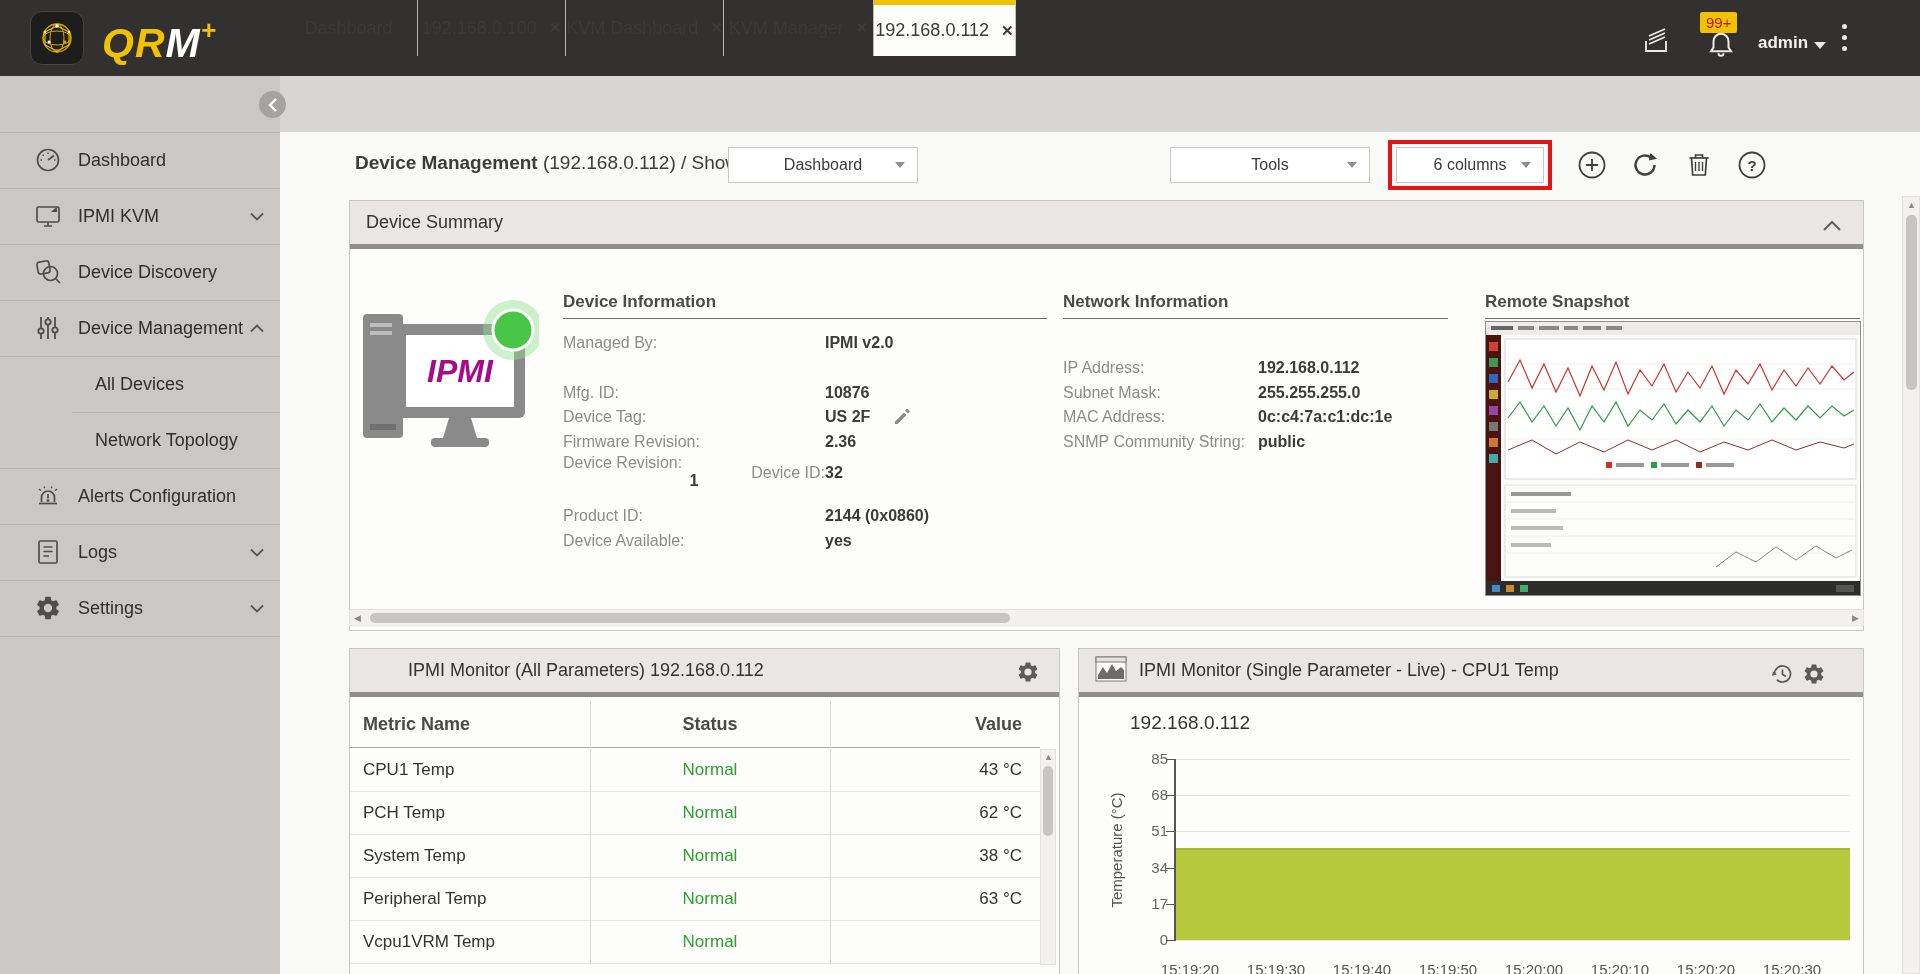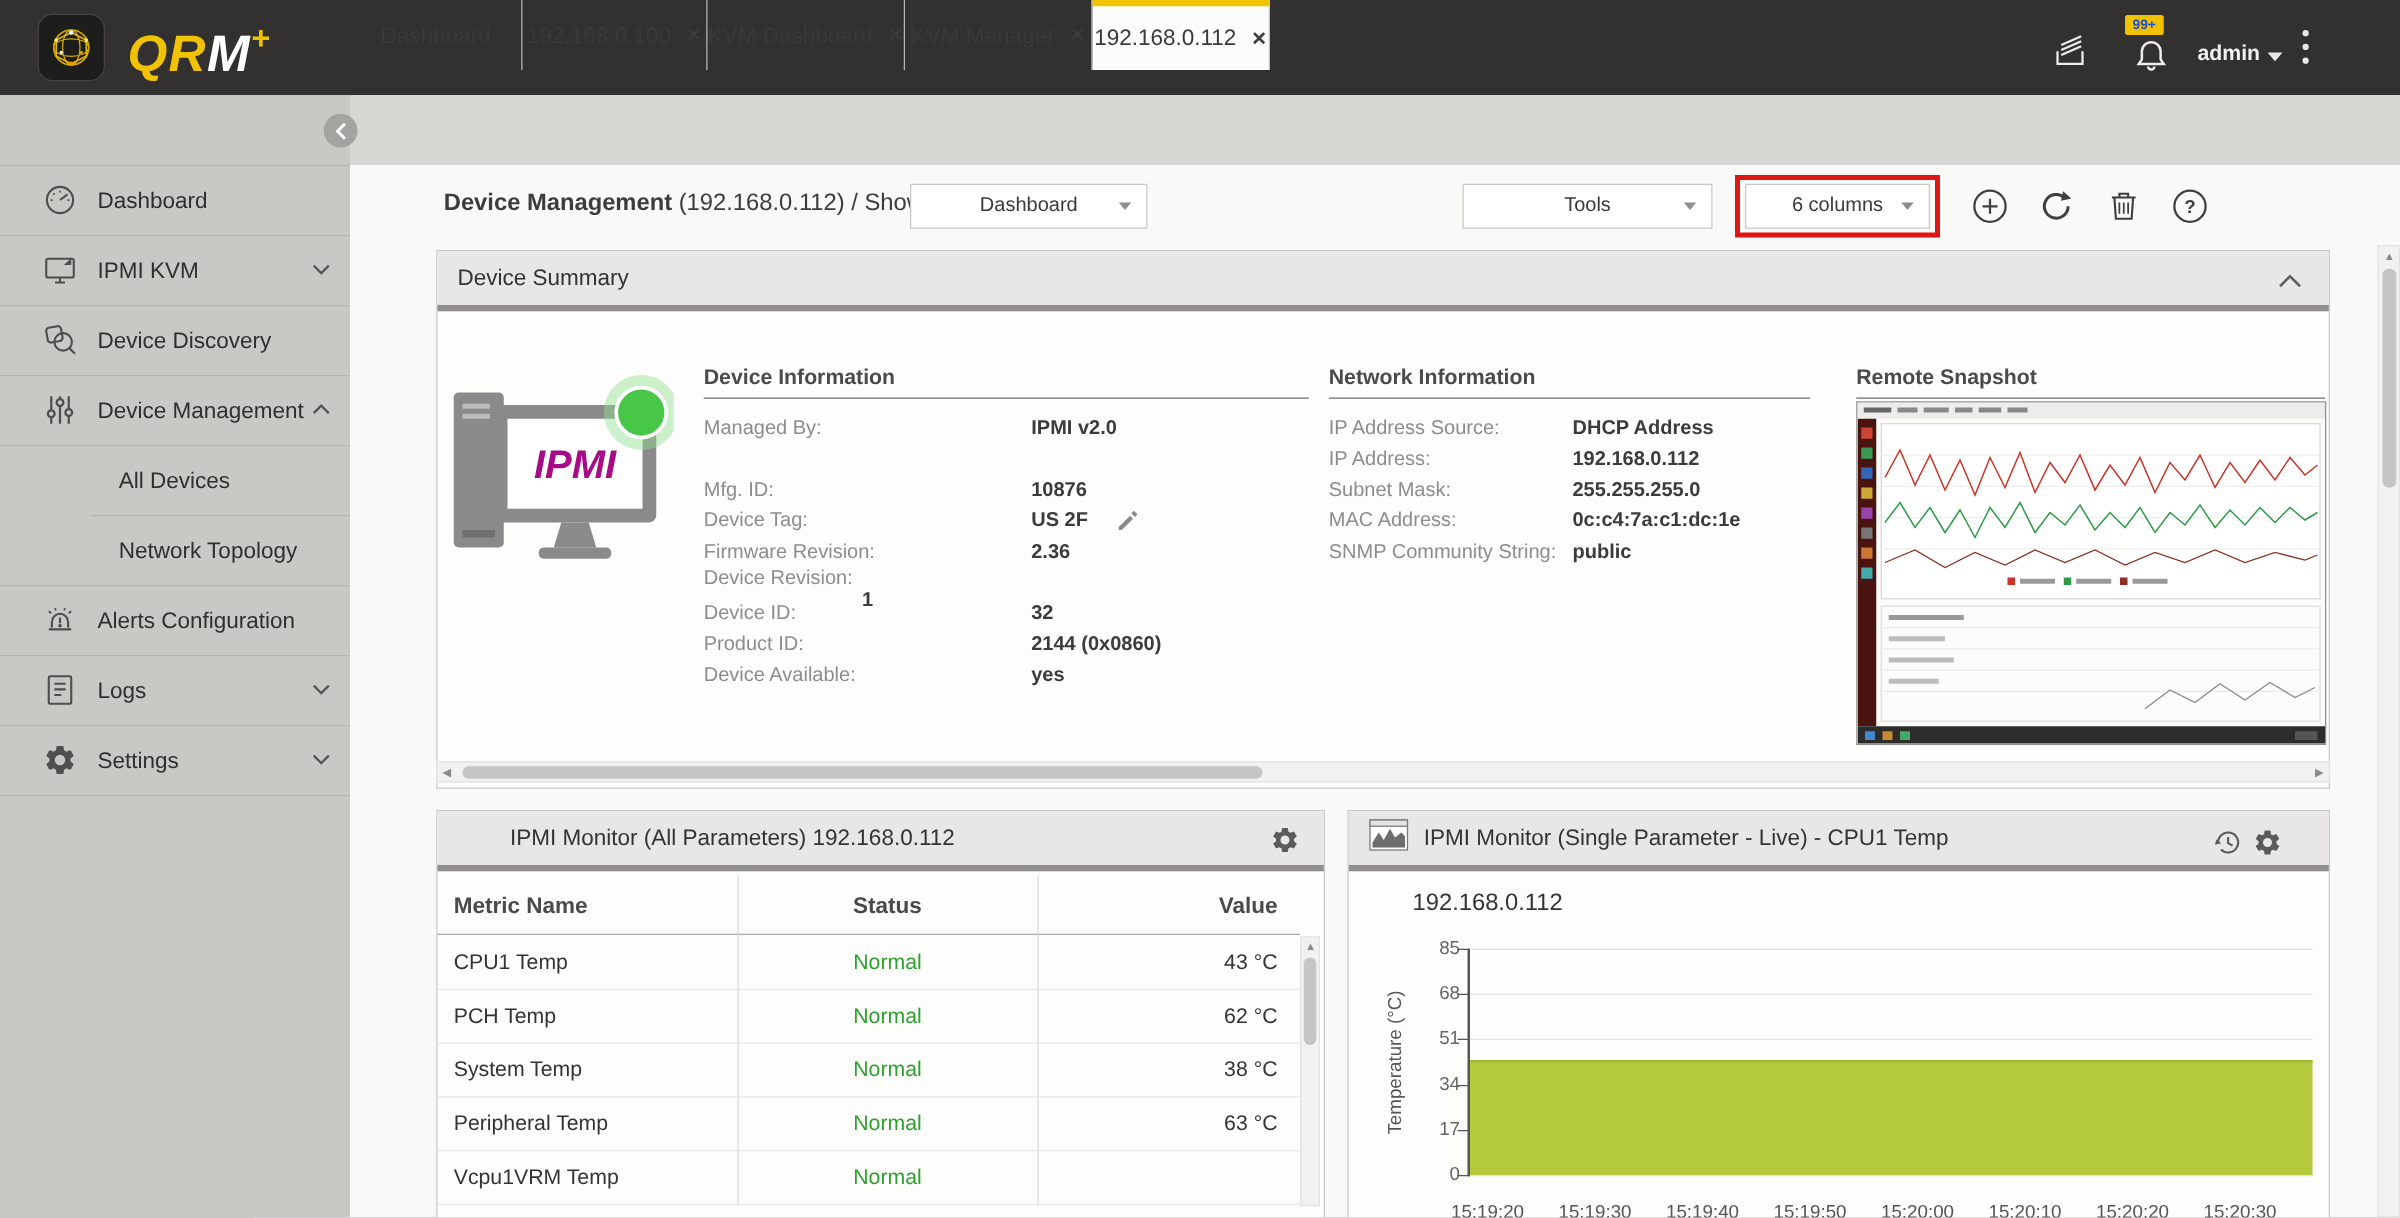--- a/index.html
+++ b/index.html
@@ -15,7 +15,7 @@
   .brand .b2 { color:#ffffff; }
   .brand .b3 { color:#f0c200; font-size:26px; vertical-align:18px; }
   .hdr-ic { position:absolute; cursor:pointer; }
-  .badge { position:absolute; left:1700px; top:12px; background:#f0c200; color:#1d4ed8; font-size:11px; font-weight:bold; padding:2px 6px; border-radius:2px; z-index:3; }
+  .badge { position:absolute; left:1700px; top:12px; background:#f0c200; color:#b91c1c; font-size:15px; font-weight:normal; padding:2px 6px; border-radius:2px; z-index:3; }
   .hdr-user { position:absolute; left:1758px; top:33px; color:#f2f2f1; font-size:17px; font-weight:bold; }
   .caret-w { position:absolute; left:1814px; top:42px; width:0; height:0; border-left:6px solid transparent; border-right:6px solid transparent; border-top:7px solid #e8e8e7; }
   .kebab { position:absolute; left:1842px; top:24px; width:6px; }

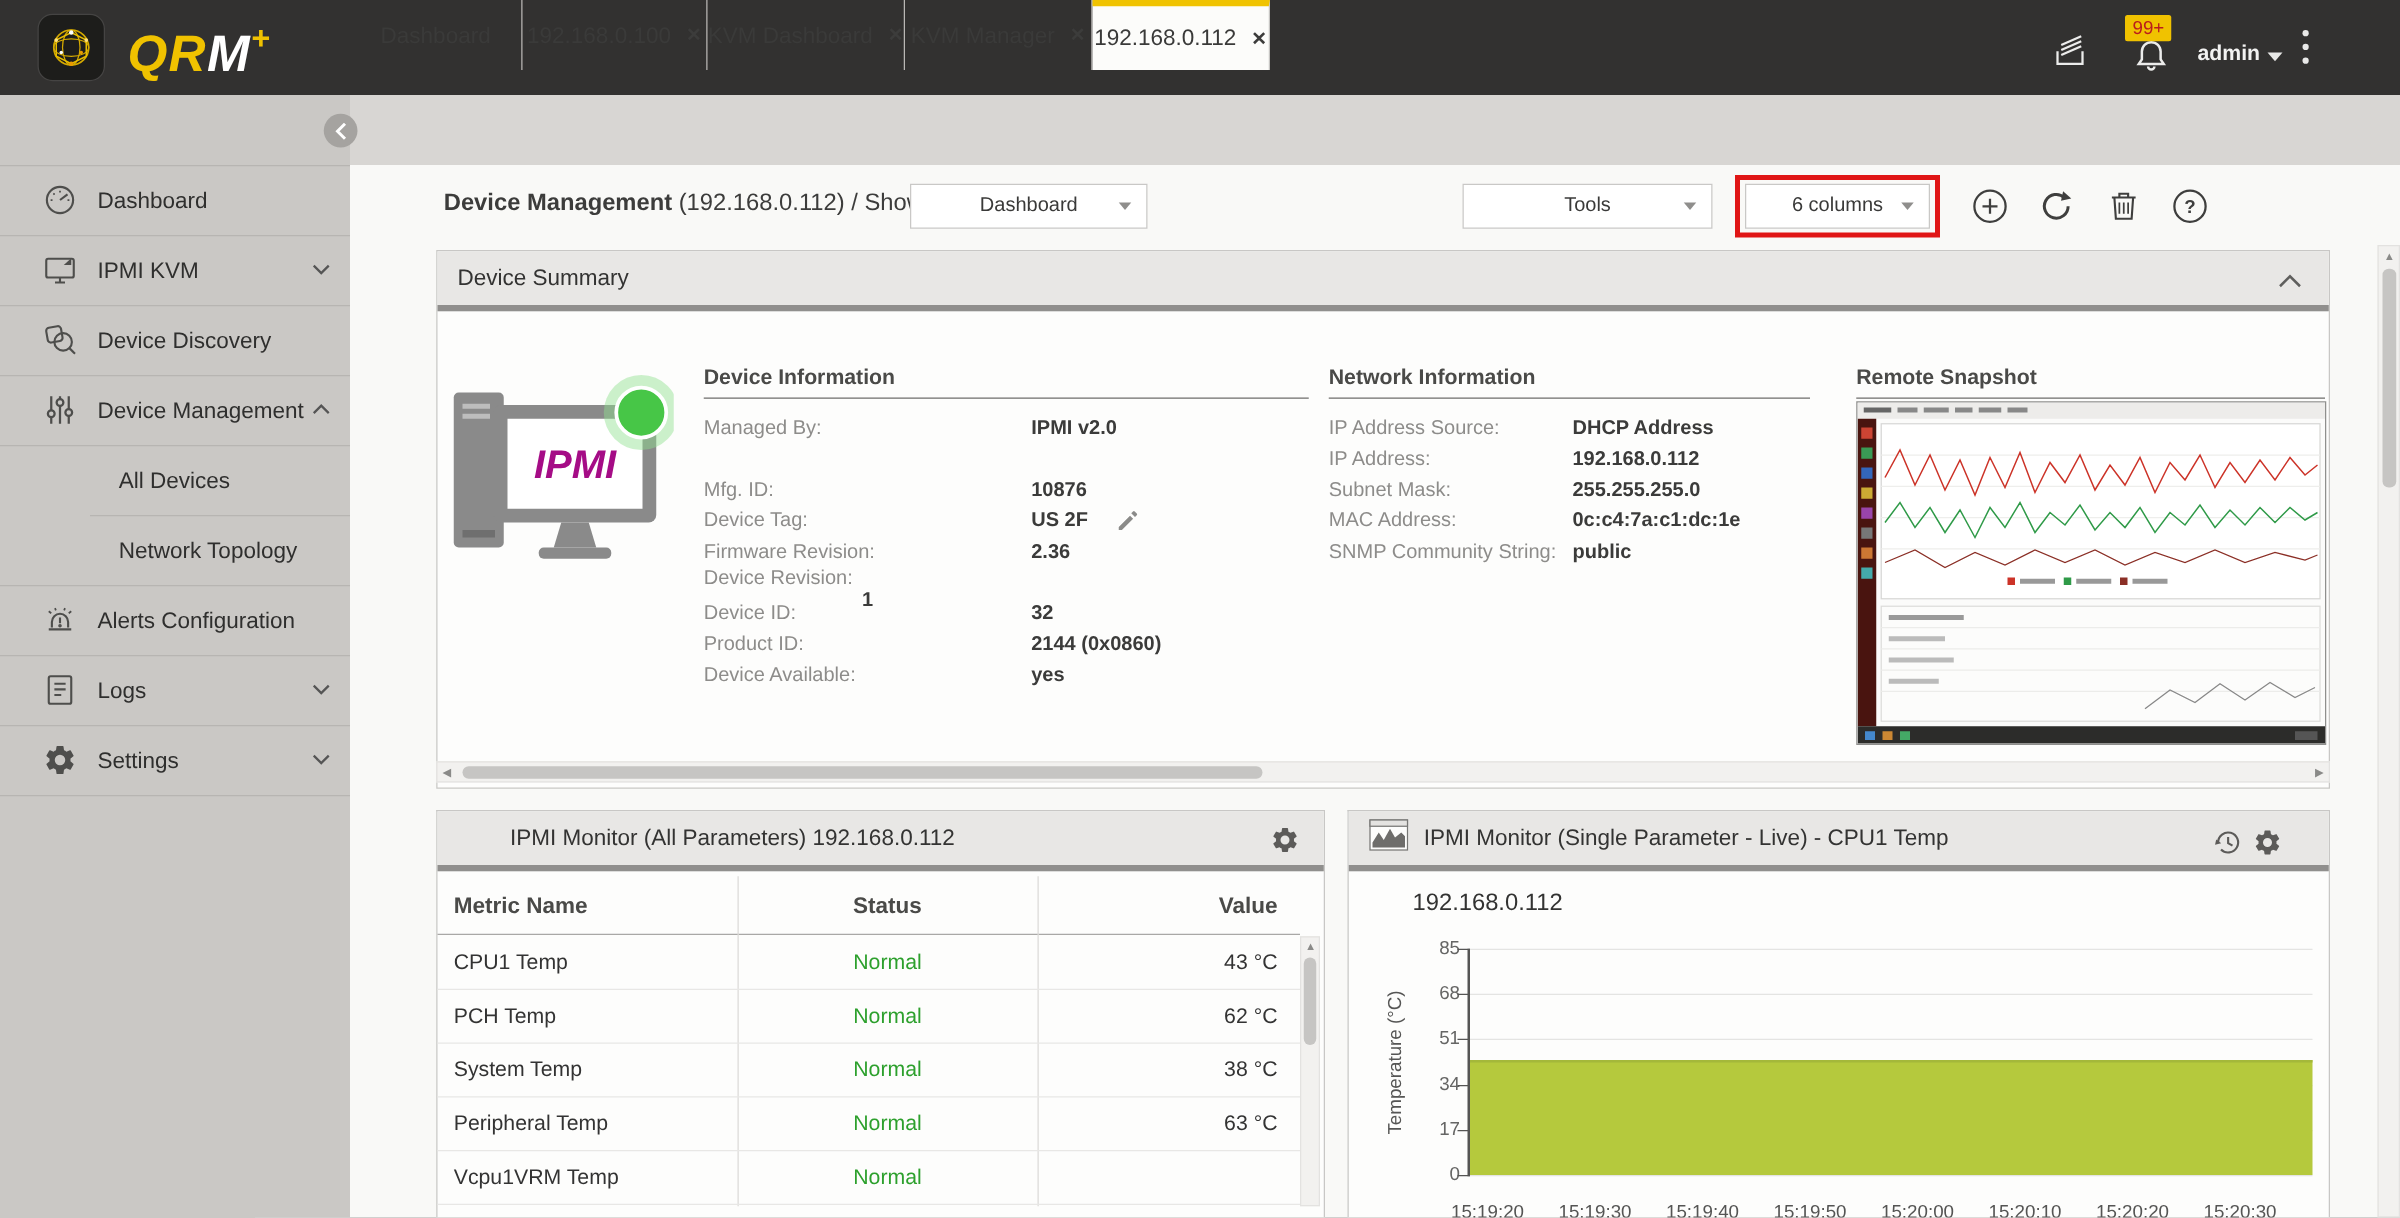--- a/index.html
+++ b/index.html
@@ -381,10 +381,6 @@
 
   <div class="sec-title" style="left:1063px;top:292px;">Network Information</div>
   <div class="sec-line" style="left:1063px;top:318px;width:385px;"></div>
-  <div class="inforow" style="left:1063px;top:330px;">
-      <span class="il" style="width:195px;">IP Address Source:</span>
-      <span class="iv">DHCP Address</span>
-    </div>
   <div class="inforow" style="left:1063px;top:355px;">
       <span class="il" style="width:195px;">IP Address:</span>
       <span class="iv">192.168.0.112</span>

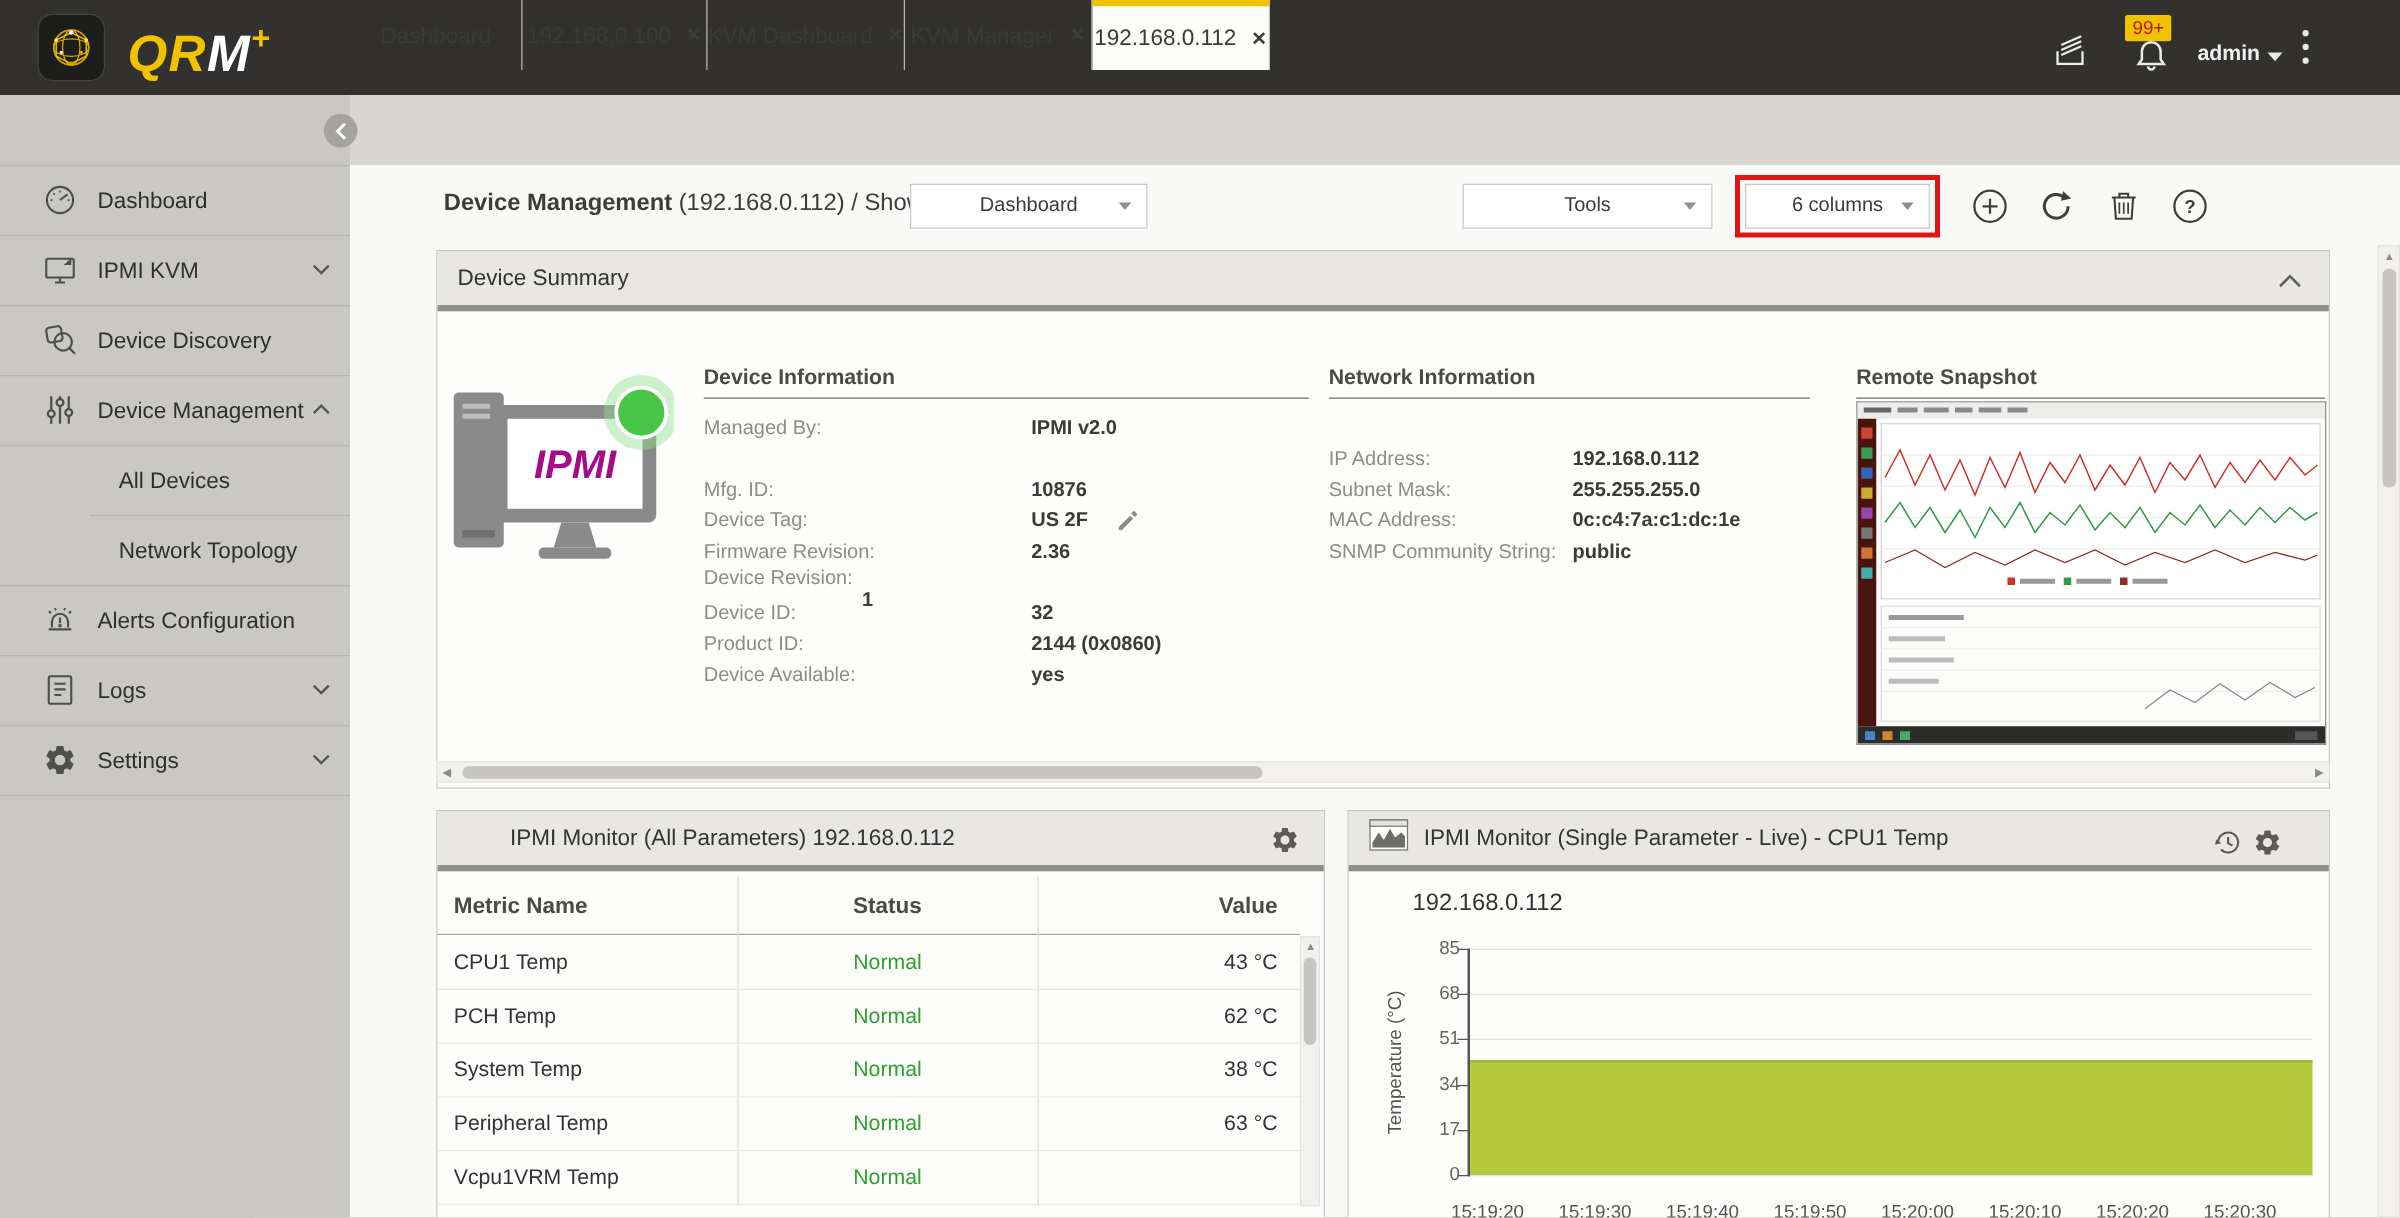--- a/index.html
+++ b/index.html
@@ -366,7 +366,7 @@
       <span class="il" style="width:262px;">Device Revision:</span>
       <span class="iv">1</span>
     </div>
-  <div class="inforow" style="left:563px;top:478px;">
+  <div class="inforow" style="left:563px;top:460px;text-align:right;">
       <span class="il" style="width:262px;">Device ID:</span>
       <span class="iv">32</span>
     </div>

